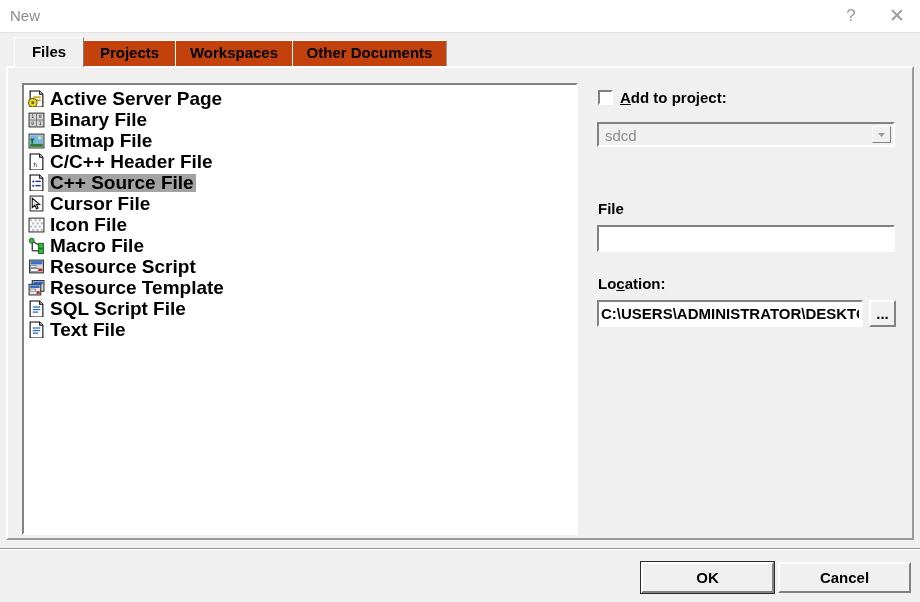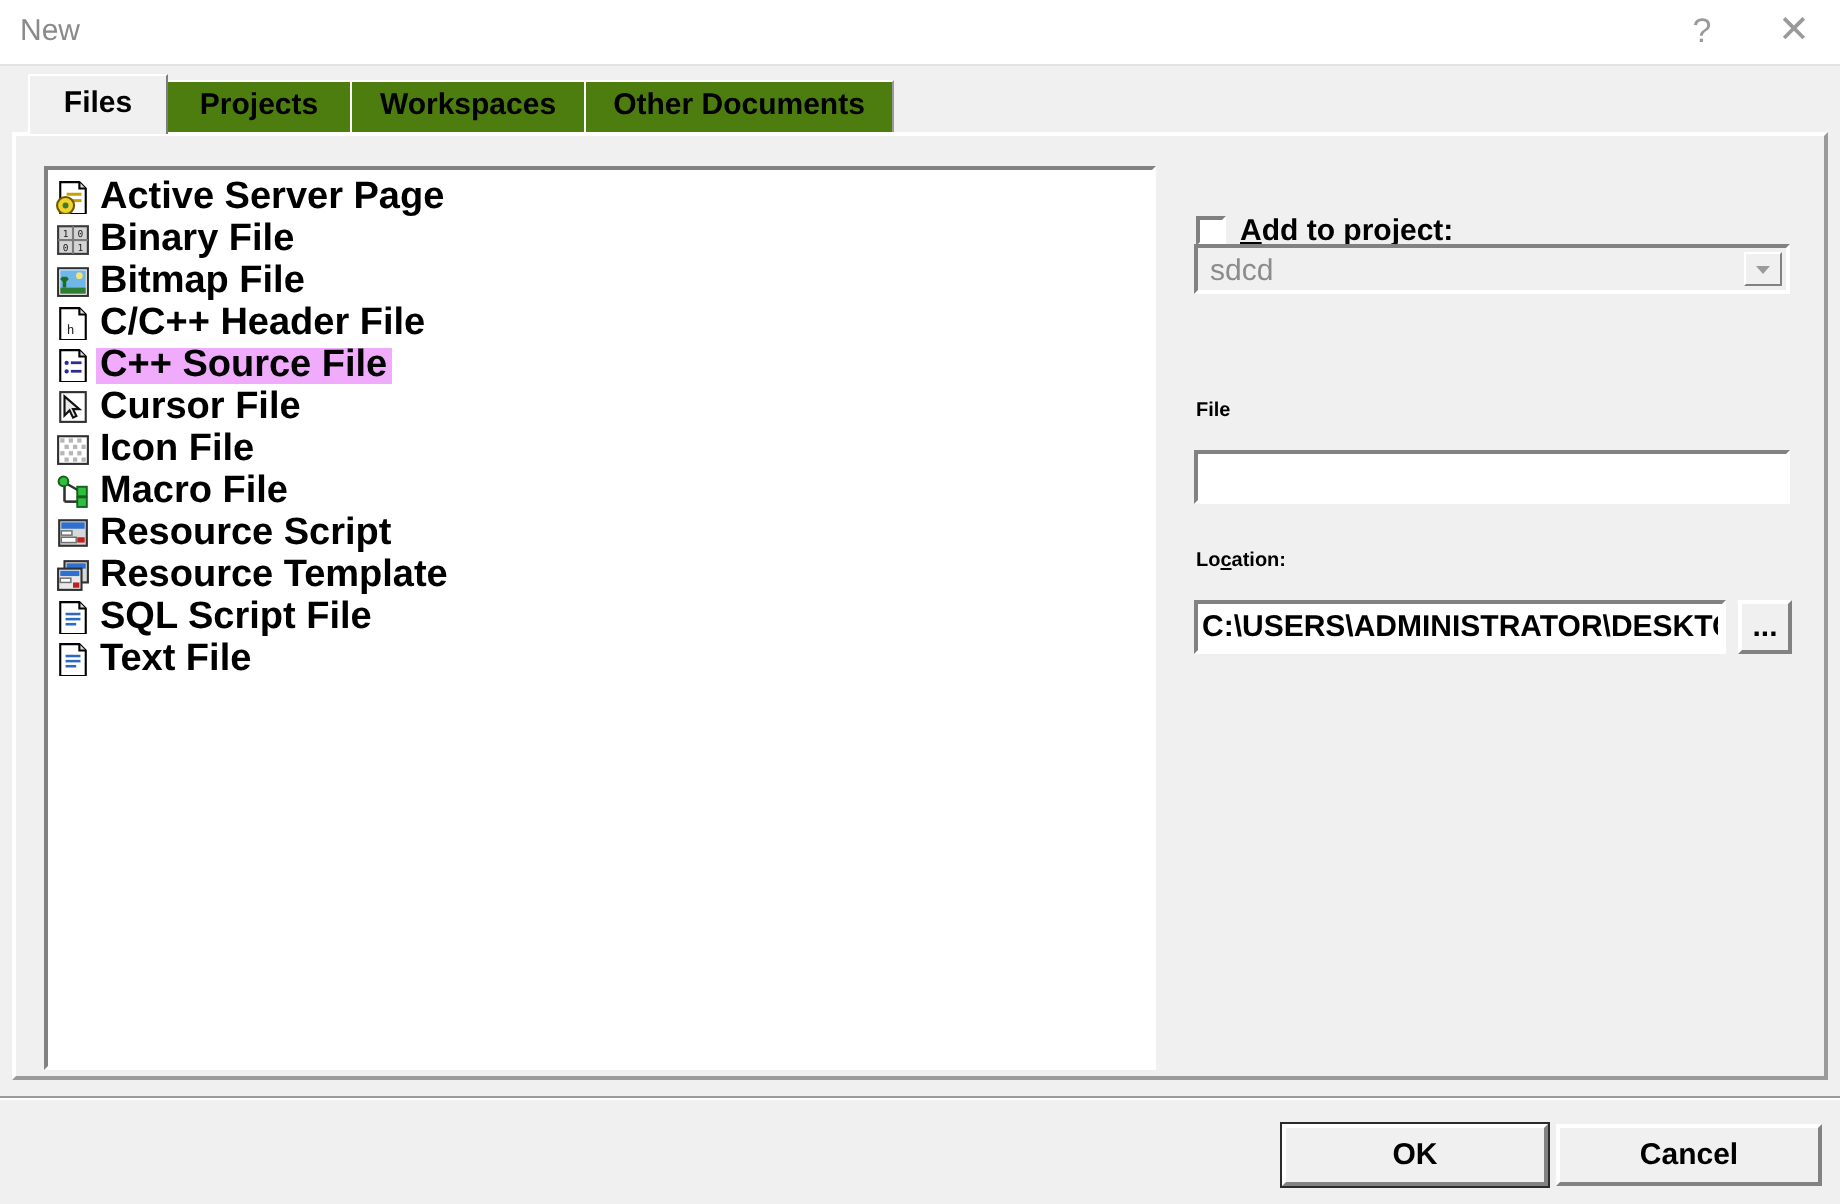--- a/index.html
+++ b/index.html
@@ -74,7 +74,7 @@
     color: #000000;
     line-height: 24px;
     text-align: center;
-    background: #4d7c0f;
+    background: #c2410c;
     border-top: 1px solid #ffffff;
     border-left: 1px solid #ffffff;
     border-right: 1px solid #9a9a9a;

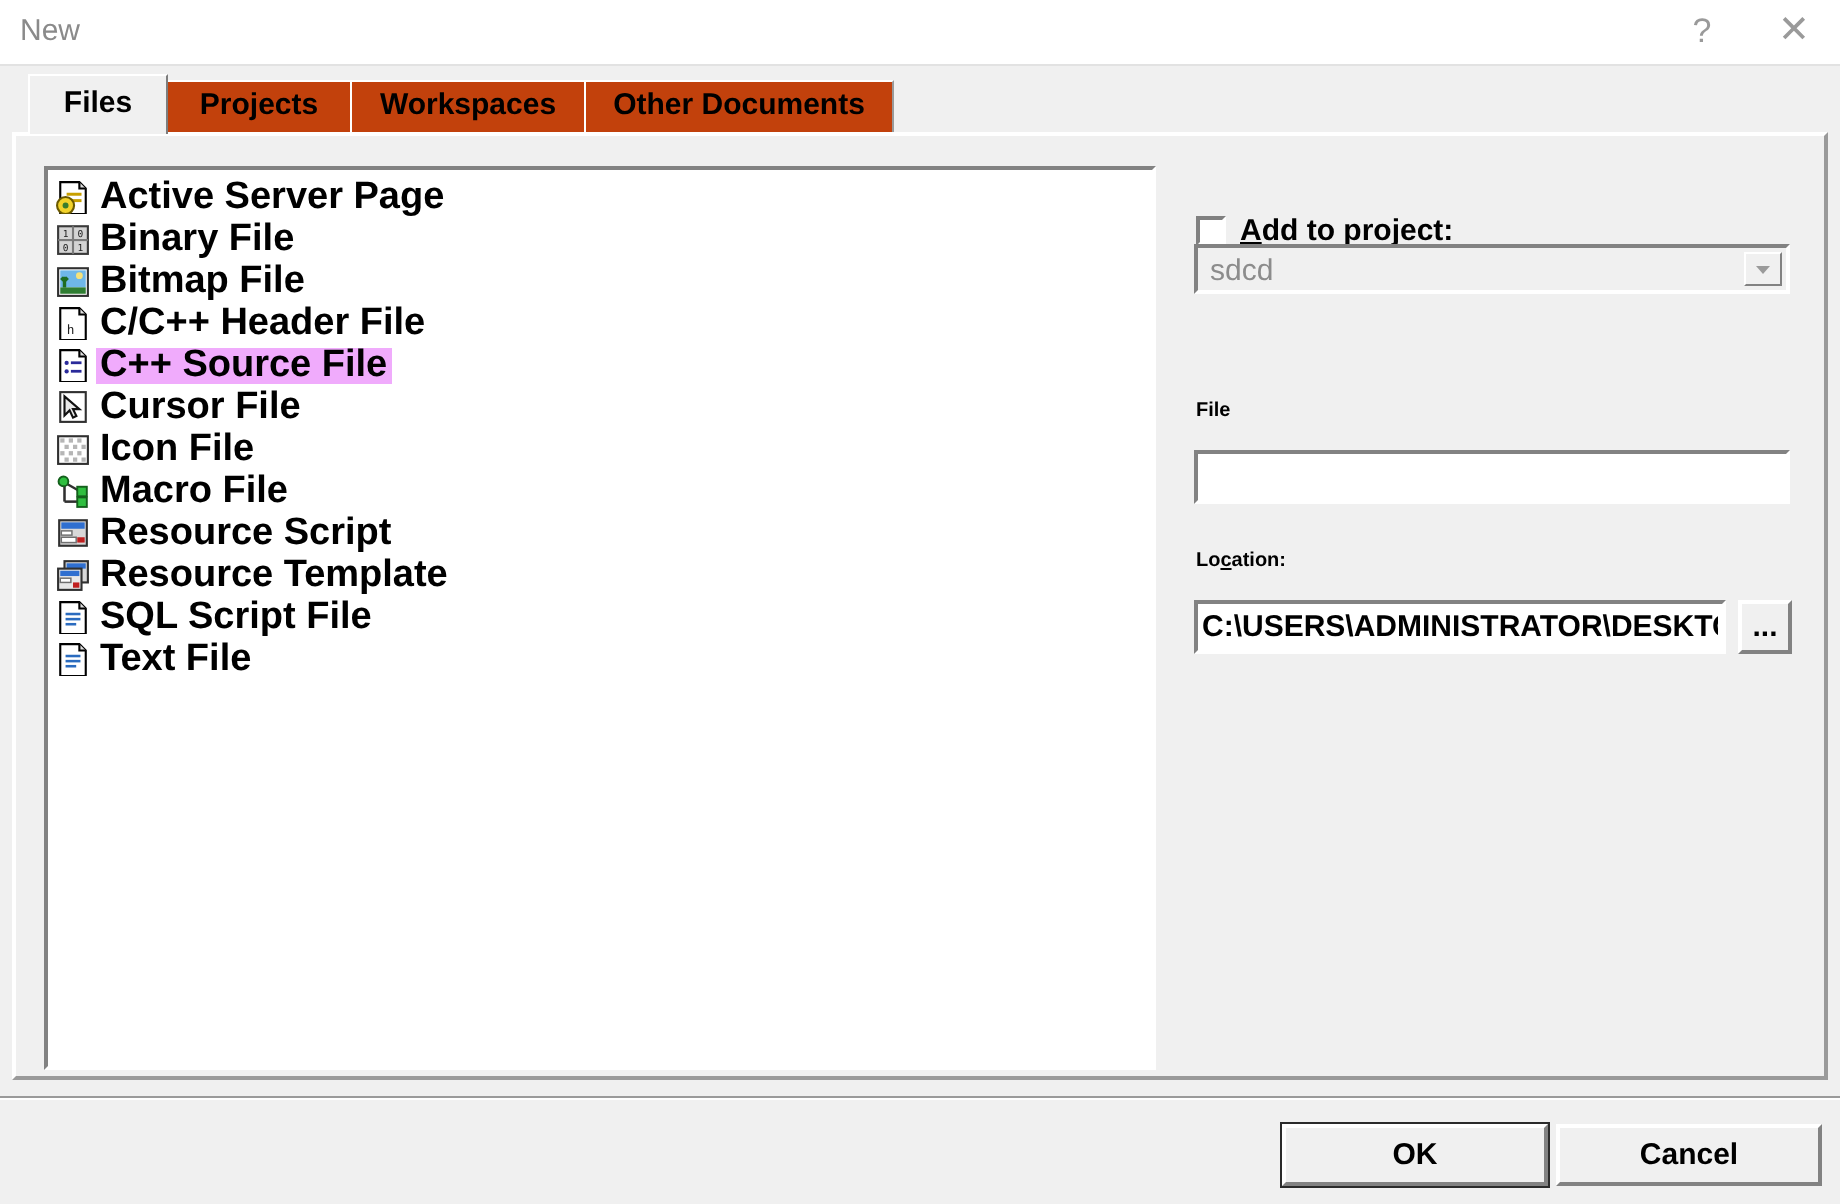--- a/index.html
+++ b/index.html
@@ -173,7 +173,7 @@
   #addproject-row {
     position: absolute;
     left: 598px;
-    top: 107px;
+    top: 89px;
     display: flex;
     align-items: center;
     cursor: default;

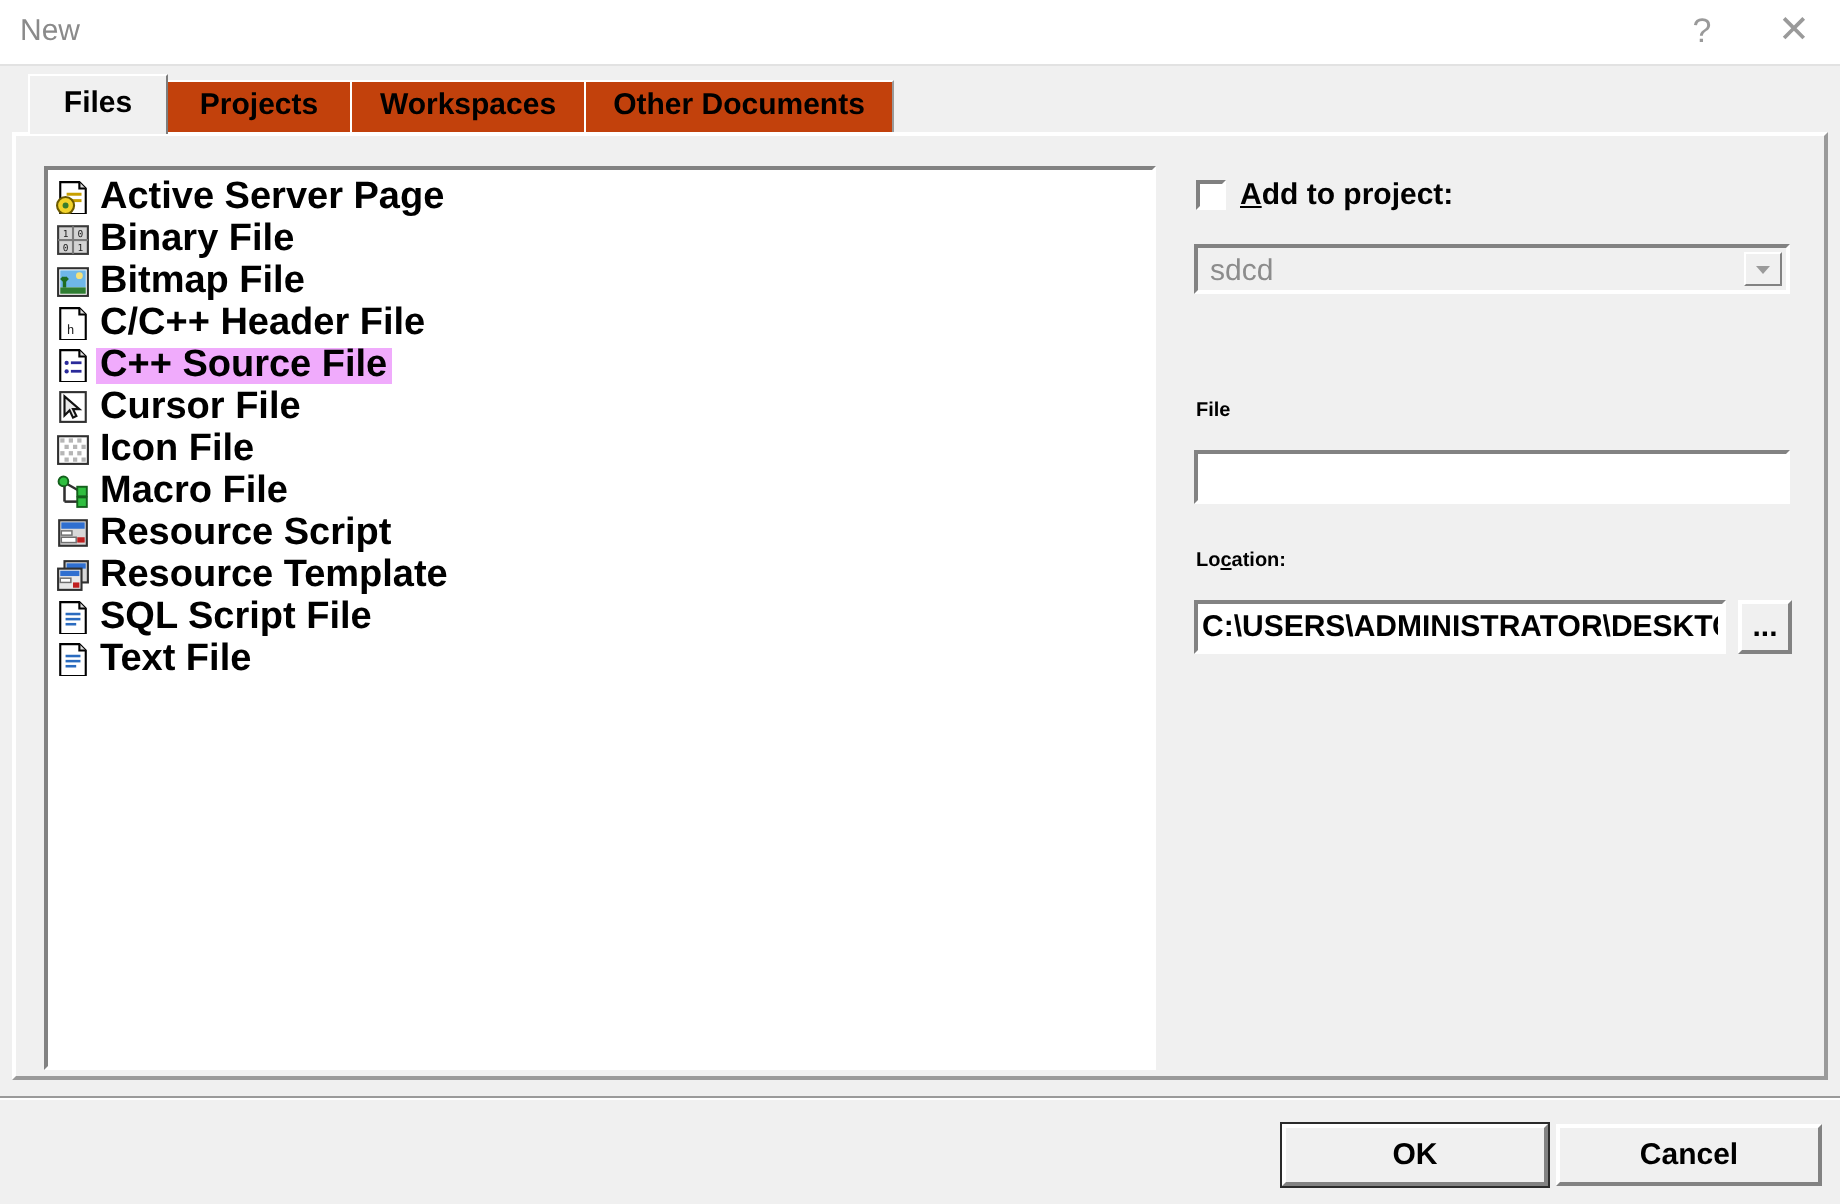--- a/index.html
+++ b/index.html
@@ -148,7 +148,7 @@
     line-height: 18px;
   }
   .file-item.selected .label {
-    background: #f0abfc;
+    background: #a3a3a3;
   }
   .ficon {
     width: 17px;

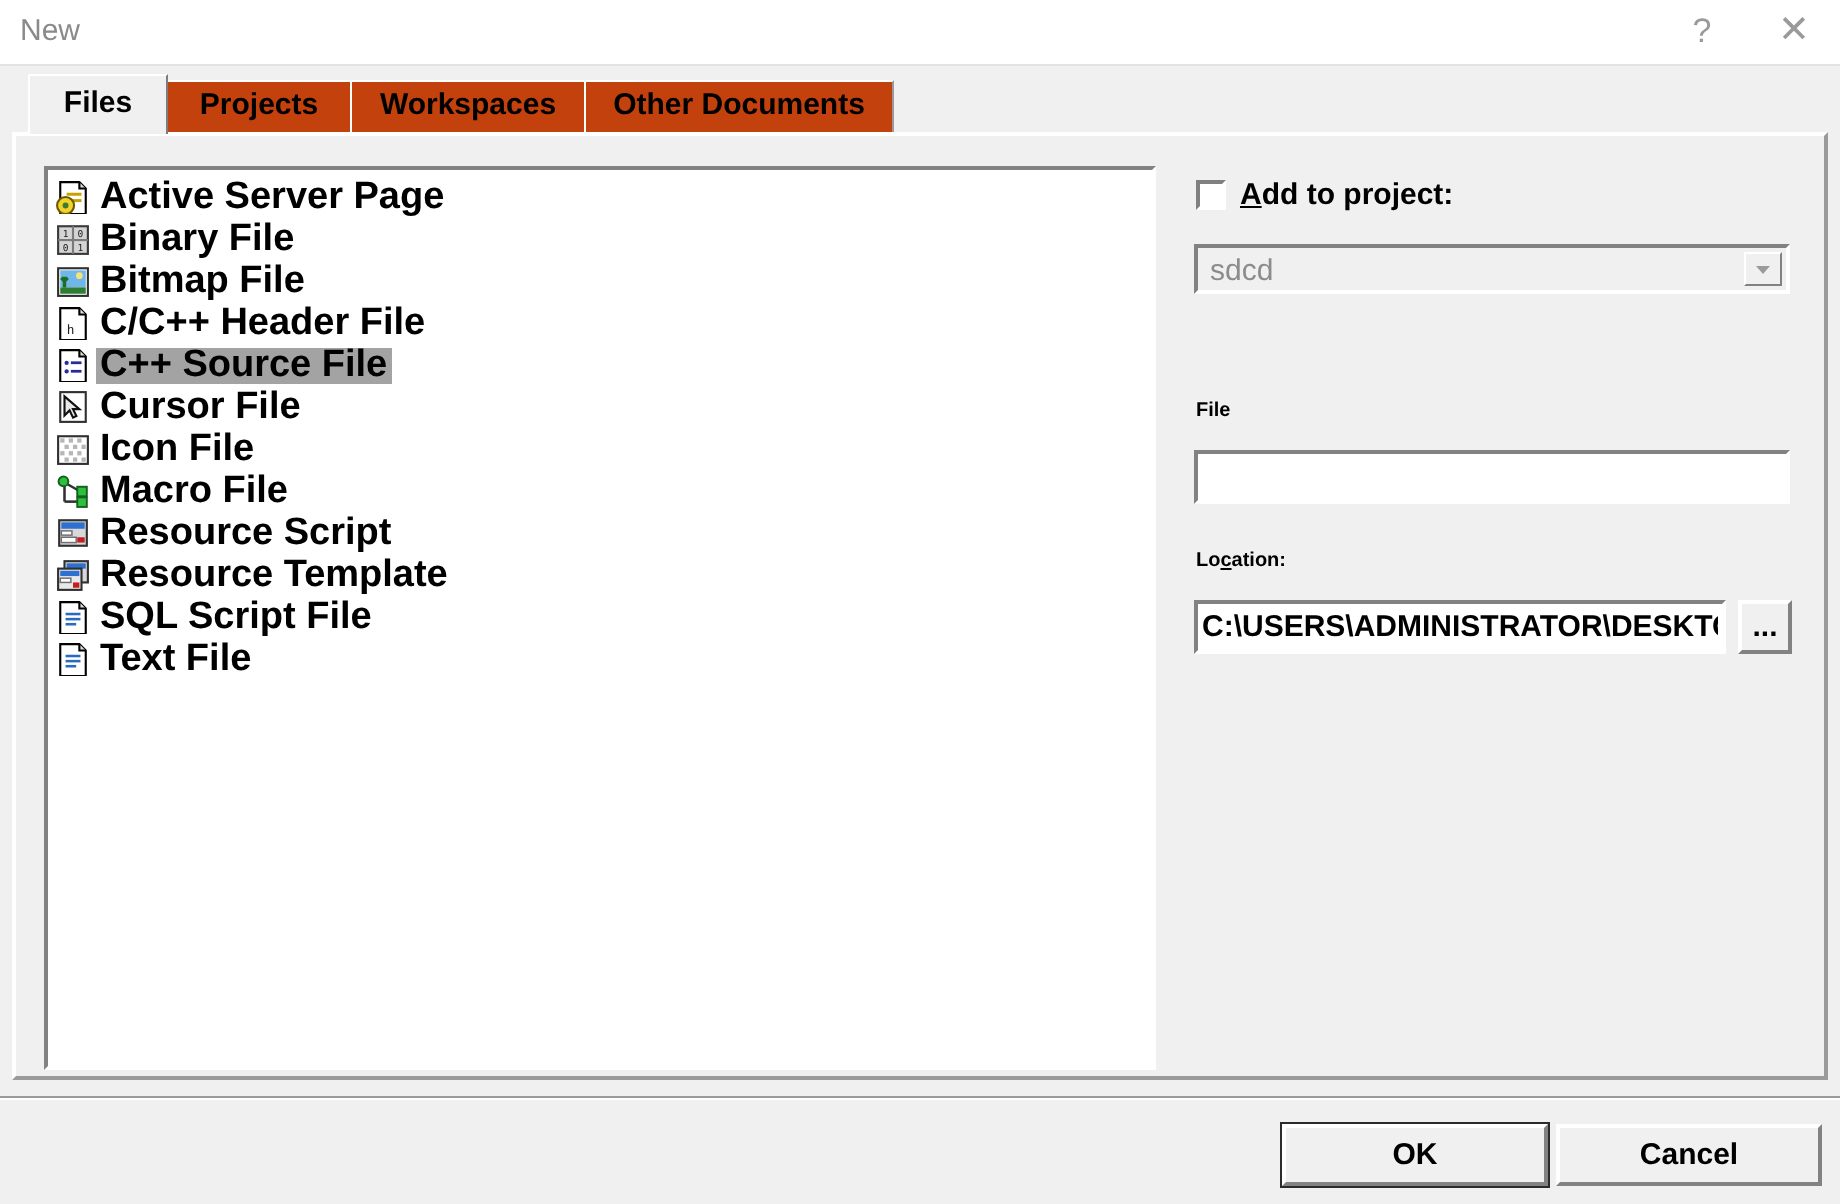--- a/index.html
+++ b/index.html
@@ -162,7 +162,7 @@
   
   .panel-label {
     position: absolute;
-    font-size: 10px;
+    font-size: 15px;
     font-weight: bold;
     color: #000000;
     font-family: "Liberation Sans", sans-serif;

